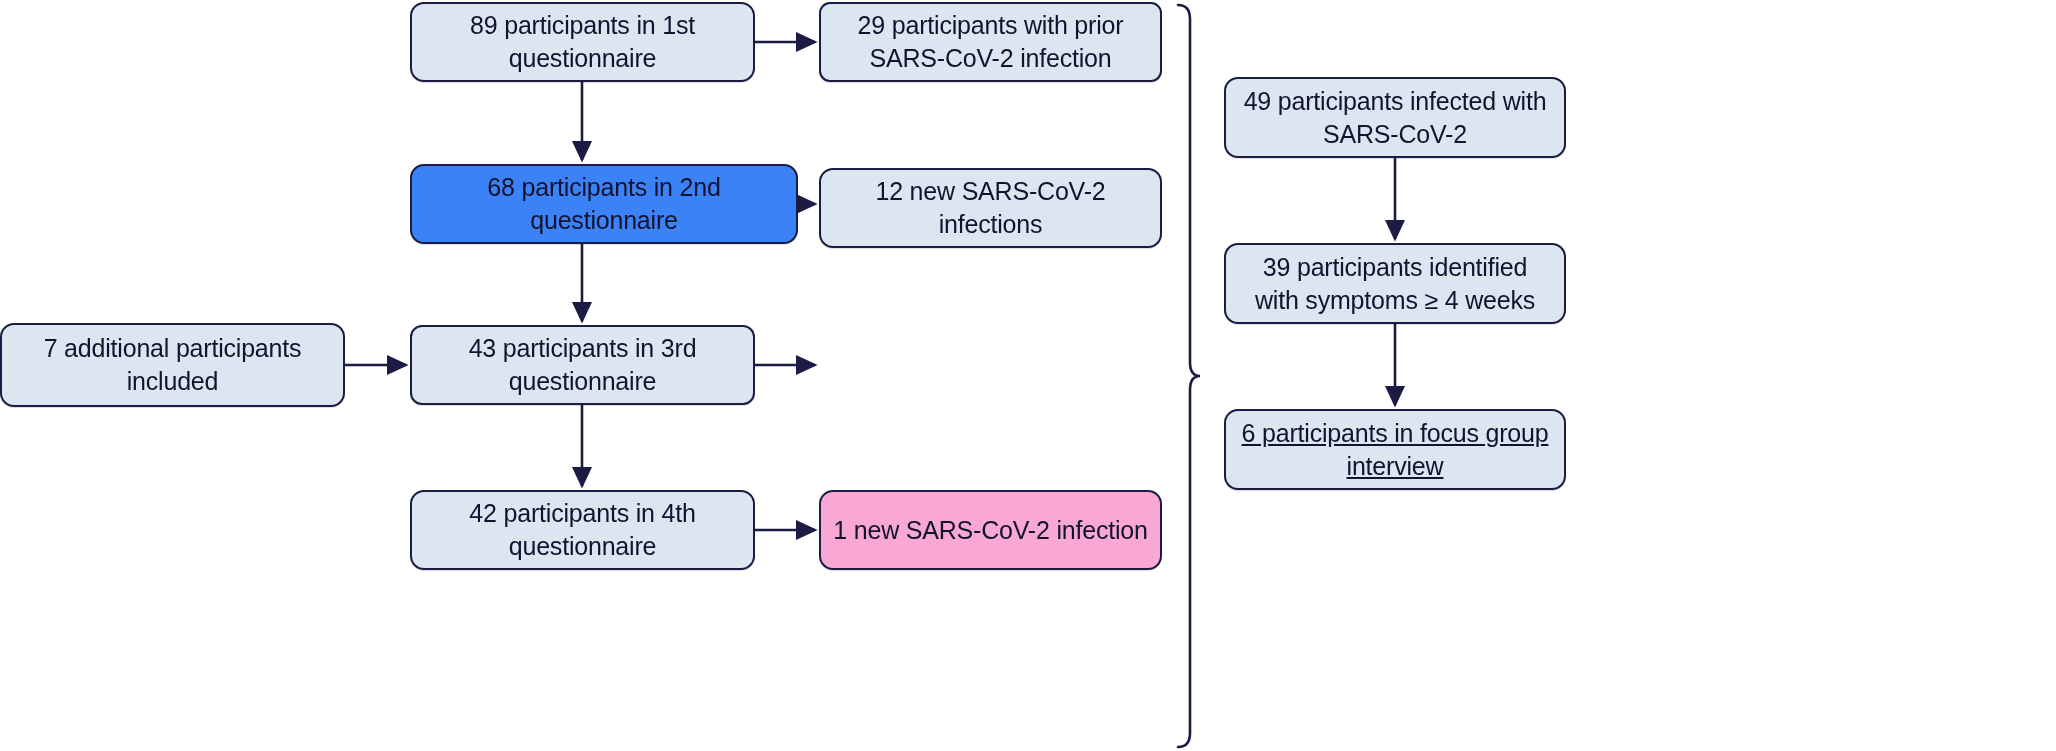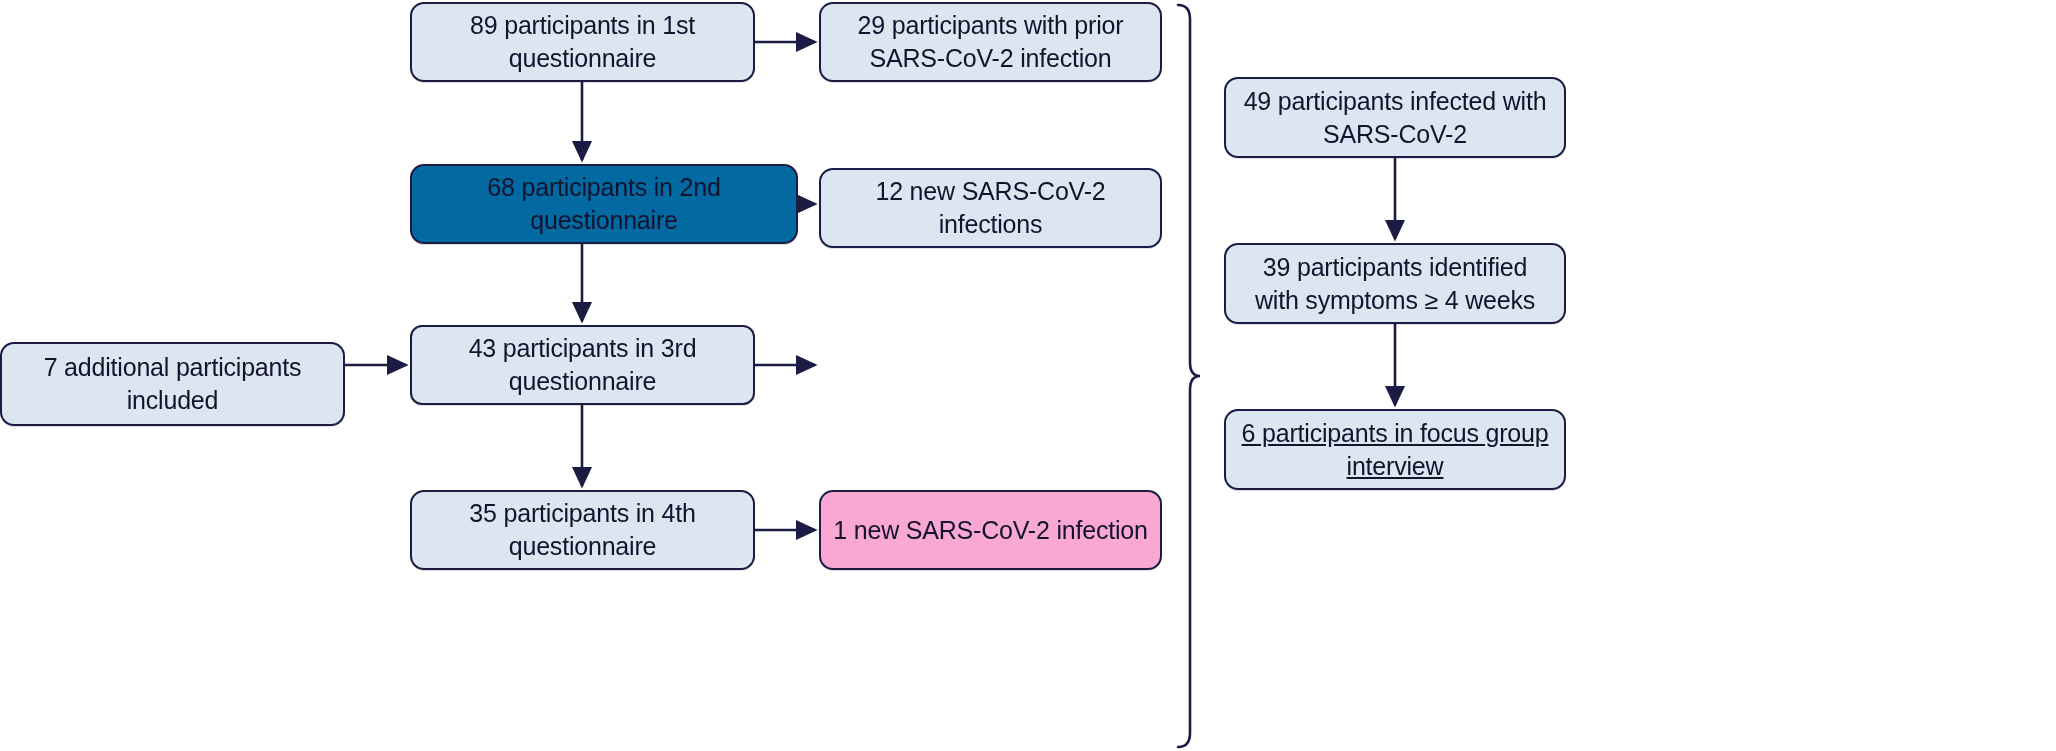--- a/index.html
+++ b/index.html
@@ -95,7 +95,7 @@
   <div class="node" style="left: 410px; top: 490px; width: 345px; height: 80px; background: rgb(220, 230, 241); border-color: rgb(27, 27, 68); color: rgb(19, 19, 46);">
     <span>35 participants in 4th questionnaire</span>
   </div>
-  <div class="node" style="left: 819px; top: 2px; width: 343px; height: 80px; background: rgb(220, 230, 241); border-color: rgb(27, 27, 68); color: rgb(19, 19, 46);">
+  <div class="node" style="left: 819px; top: 2px; width: 343px; height: 80px; background: rgb(220, 230, 241); border-color: rgb(27, 27, 68); color: rgb(19, 19, 46); border-radius: 11px;">
     <span>29 participants with prior SARS-CoV-2 infection</span>
   </div>
   <div class="node" style="left: 819px; top: 168px; width: 343px; height: 80px; background: rgb(220, 230, 241); border-color: rgb(27, 27, 68); color: rgb(19, 19, 46);">

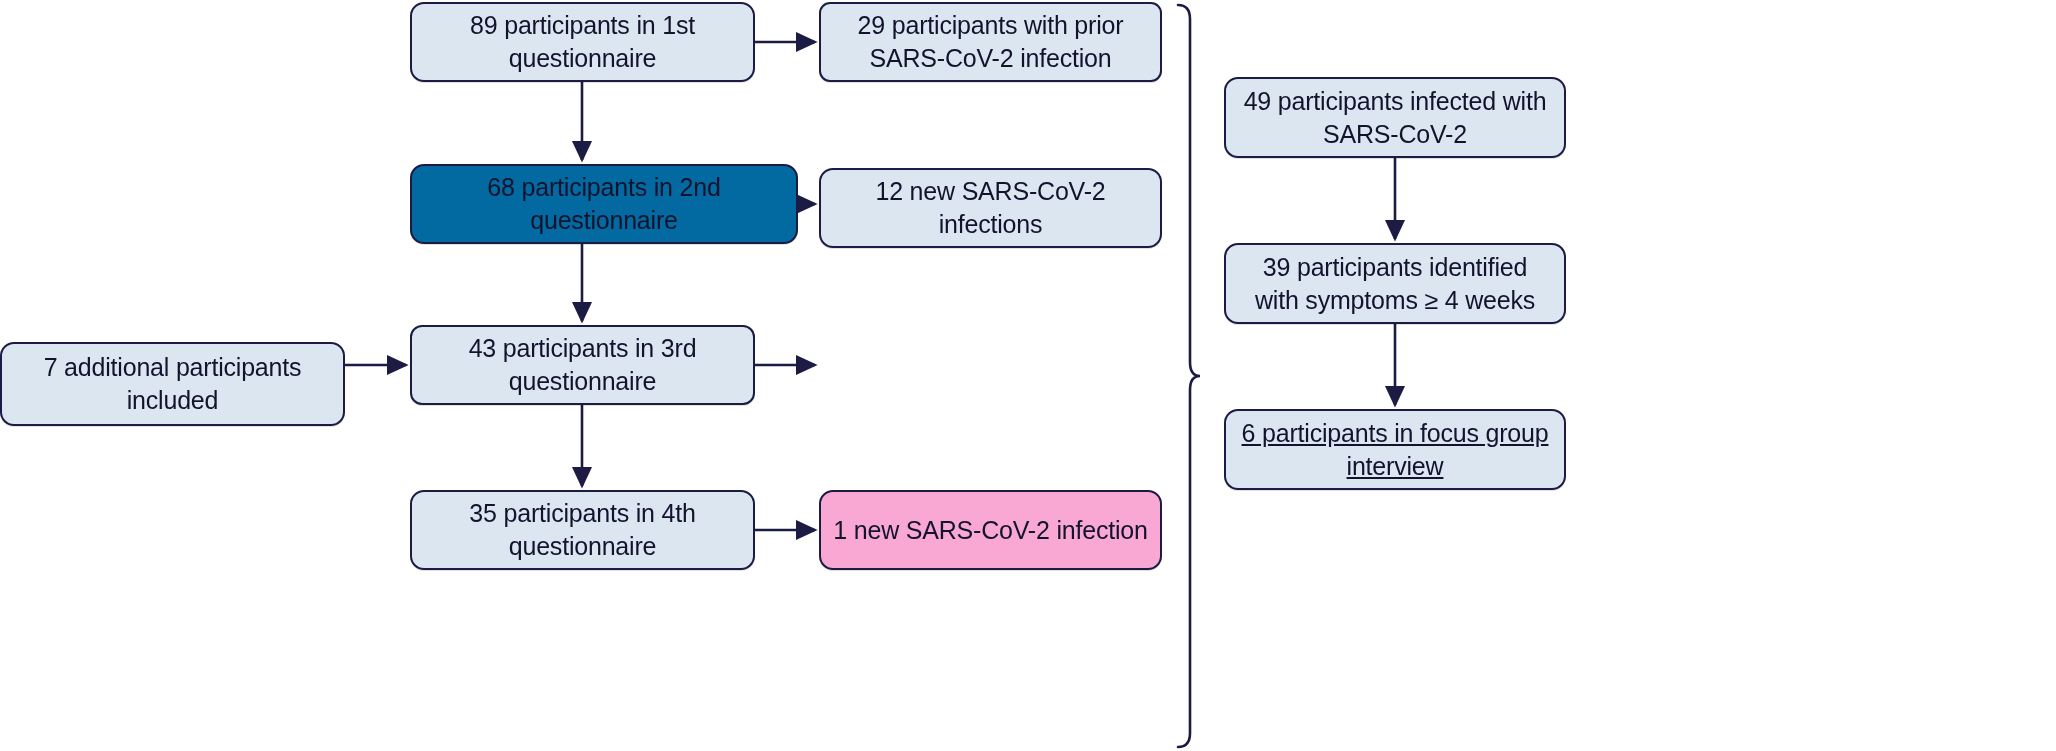--- a/index.html
+++ b/index.html
@@ -86,7 +86,7 @@
   <div class="node" style="left: 410px; top: 2px; width: 345px; height: 80px; background: rgb(220, 230, 241); border-color: rgb(27, 27, 68); color: rgb(19, 19, 46);">
     <span>89 participants in 1st questionnaire</span>
   </div>
-  <div class="node" style="left: 410px; top: 164px; width: 388px; height: 80px; background: #0369a1; border-color: rgb(27, 27, 68); color: rgb(19, 19, 46);">
+  <div class="node" style="left: 410px; top: 164px; width: 388px; height: 80px; background: #3b82f6; border-color: rgb(27, 27, 68); color: rgb(19, 19, 46);">
     <span>68 participants in 2nd questionnaire</span>
   </div>
   <div class="node" style="left: 410px; top: 325px; width: 345px; height: 80px; background: rgb(220, 230, 241); border-color: rgb(27, 27, 68); color: rgb(19, 19, 46); border-radius: 12px;">

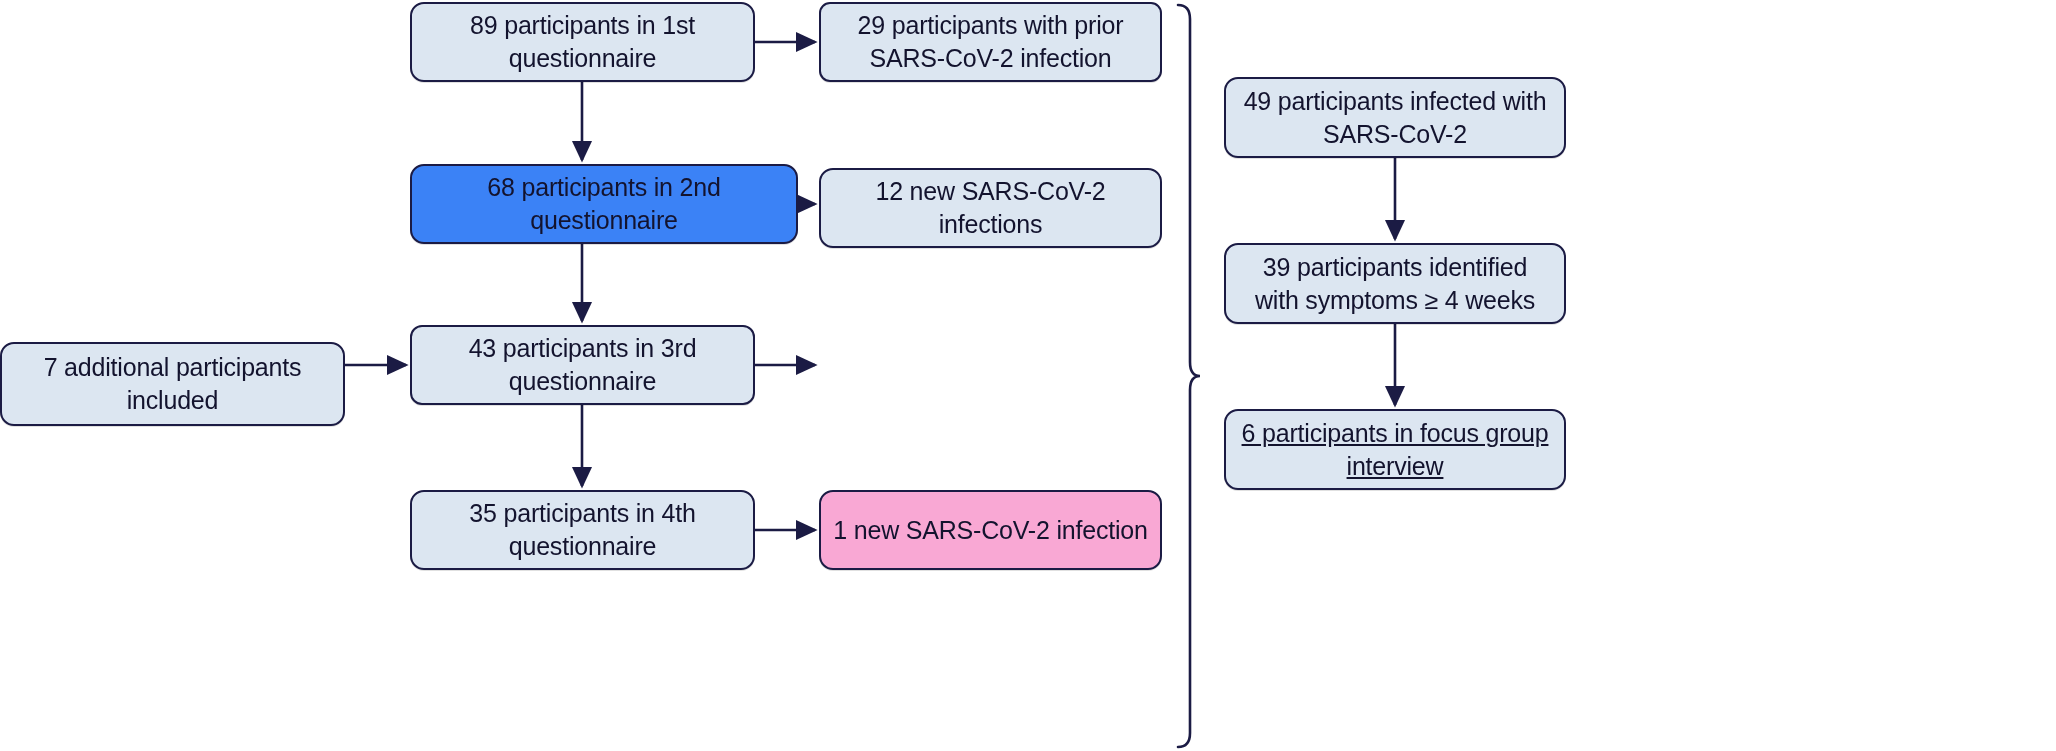--- a/index.html
+++ b/index.html
@@ -80,7 +80,7 @@
     <line x1="1395" y1="324" x2="1395" y2="405" stroke="#1b1b44" stroke-width="2.6" marker-end="url(#ah)"></line>
   </svg>
 
-  <div class="node" style="left: 0px; top: 342px; width: 345px; height: 84px; background: rgb(220, 230, 241); border-color: rgb(27, 27, 68); color: rgb(19, 19, 46);">
+  <div class="node" style="left: 0px; top: 323px; width: 345px; height: 84px; background: rgb(220, 230, 241); border-color: rgb(27, 27, 68); color: rgb(19, 19, 46);">
     <span>7 additional participants included</span>
   </div>
   <div class="node" style="left: 410px; top: 2px; width: 345px; height: 80px; background: rgb(220, 230, 241); border-color: rgb(27, 27, 68); color: rgb(19, 19, 46);">

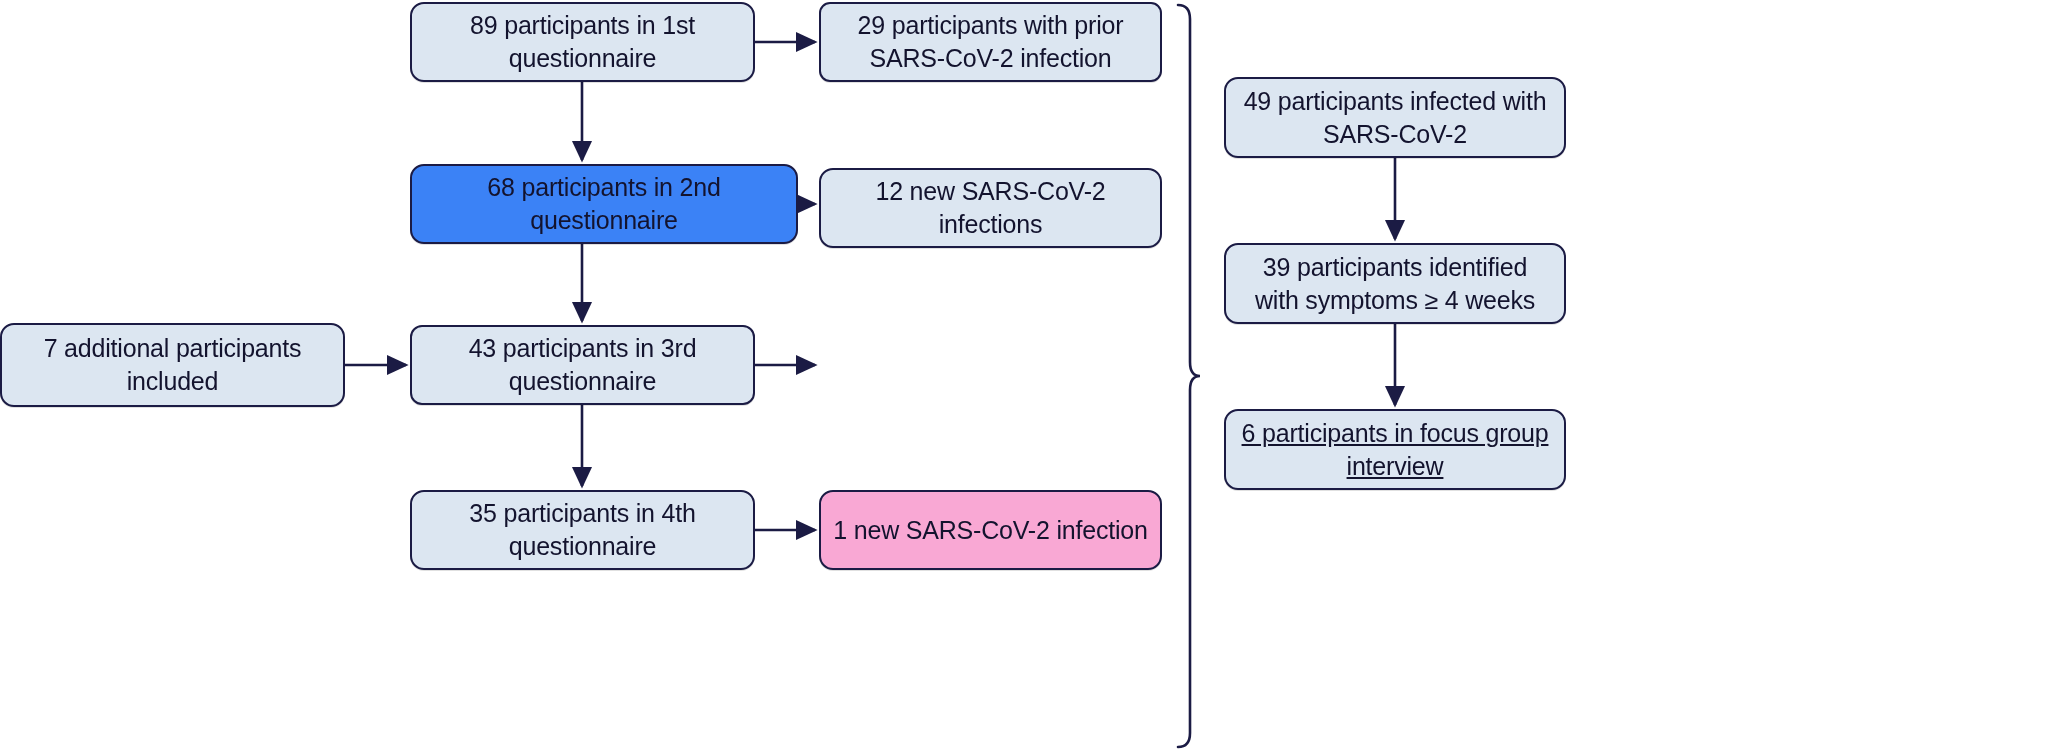--- a/index.html
+++ b/index.html
@@ -93,7 +93,7 @@
     <span>43 participants in 3rd questionnaire</span>
   </div>
   <div class="node" style="left: 410px; top: 490px; width: 345px; height: 80px; background: rgb(220, 230, 241); border-color: rgb(27, 27, 68); color: rgb(19, 19, 46);">
-    <span>35 participants in 4th questionnaire</span>
+    <span>42 participants in 4th questionnaire</span>
   </div>
   <div class="node" style="left: 819px; top: 2px; width: 343px; height: 80px; background: rgb(220, 230, 241); border-color: rgb(27, 27, 68); color: rgb(19, 19, 46); border-radius: 11px;">
     <span>29 participants with prior SARS-CoV-2 infection</span>

